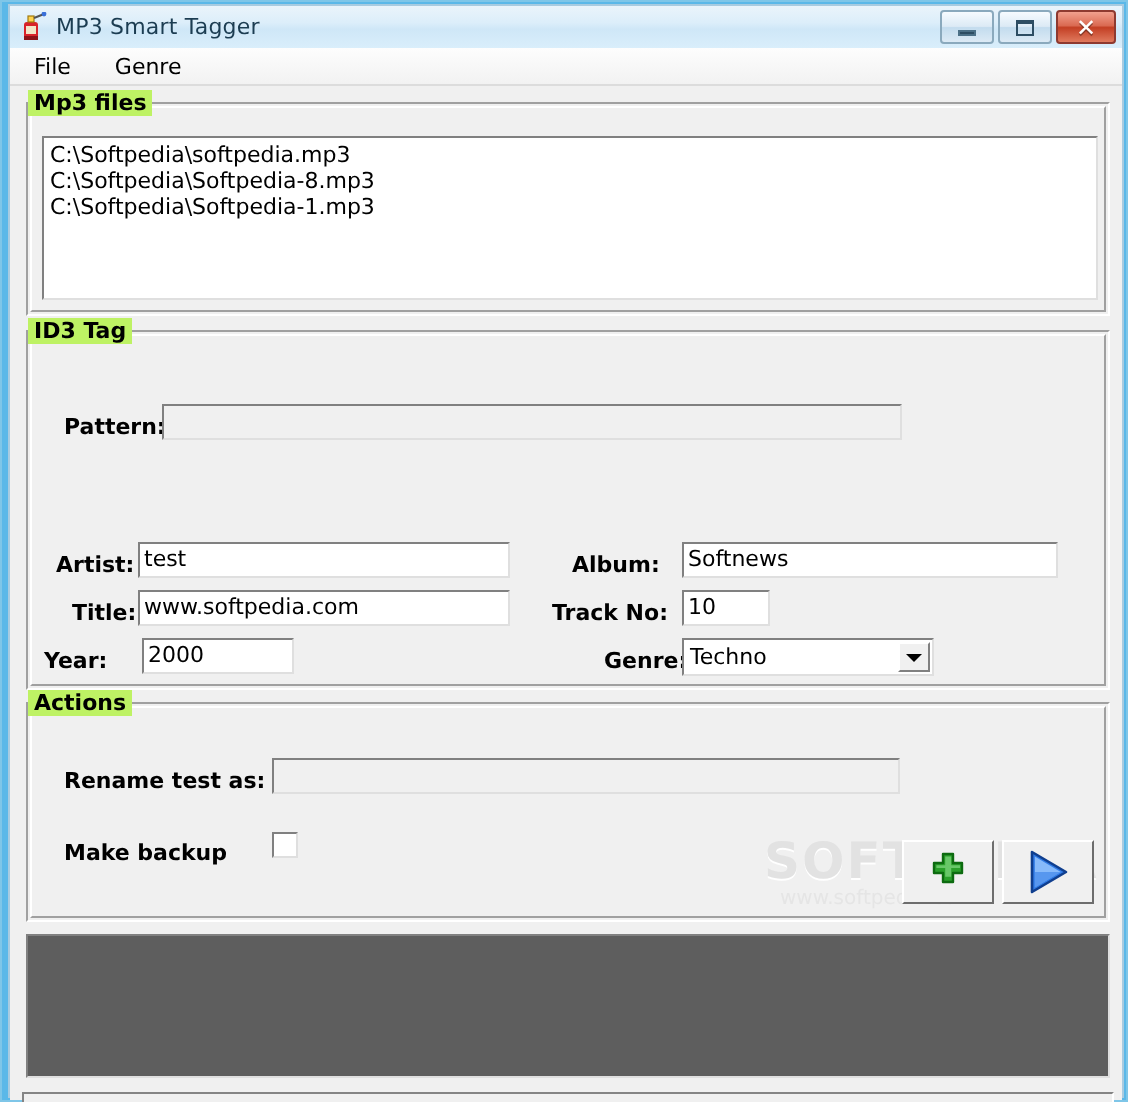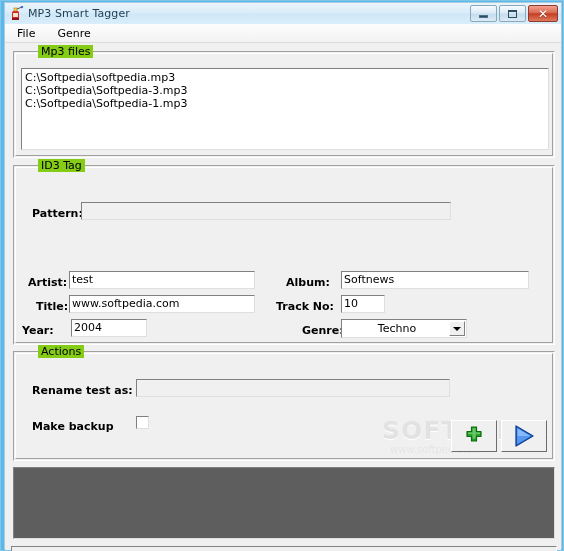--- a/index.html
+++ b/index.html
@@ -157,11 +157,11 @@
   .group-label {
     position: absolute;
     top: -7px;
-    left: 24px;
-    background: #84cc16;
+    left: 0;
+    background: #bef264;
     padding: 0 3px;
     font-size: 11px;
-    font-weight: normal;
+    font-weight: bold;
     color: #000;
     z-index: 2;
     white-space: nowrap;

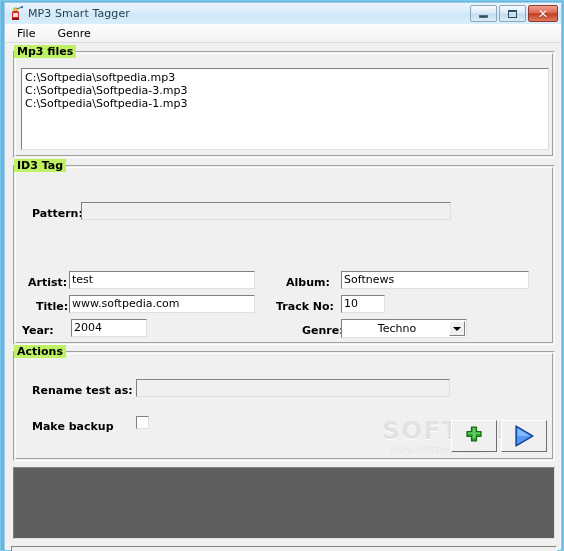--- a/index.html
+++ b/index.html
@@ -412,7 +412,7 @@
         <span class="group-label">Mp3 files</span>
         <div class="sunken filelist">
           <div class="file-row">C:\Softpedia\softpedia.mp3</div>
-          <div class="file-row">C:\Softpedia\Softpedia-3.mp3</div>
+          <div class="file-row">C:\Softpedia\Softpedia-8.mp3</div>
           <div class="file-row">C:\Softpedia\Softpedia-1.mp3</div>
         </div>
       </div>

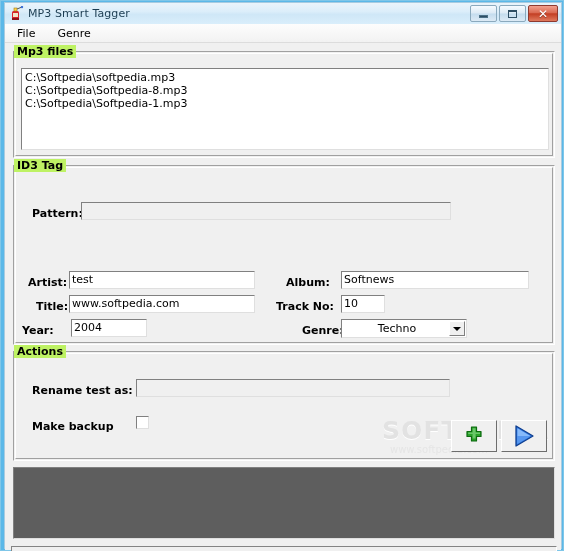--- a/index.html
+++ b/index.html
@@ -430,7 +430,7 @@
         <div class="field" id="fld-title">www.softpedia.com</div>
 
         <span class="lbl" id="lbl-year">Year:</span>
-        <div class="field" id="fld-year">2004</div>
+        <div class="field" id="fld-year">2000</div>
 
         <span class="lbl" id="lbl-album">Album:</span>
         <div class="field" id="fld-album">Softnews</div>

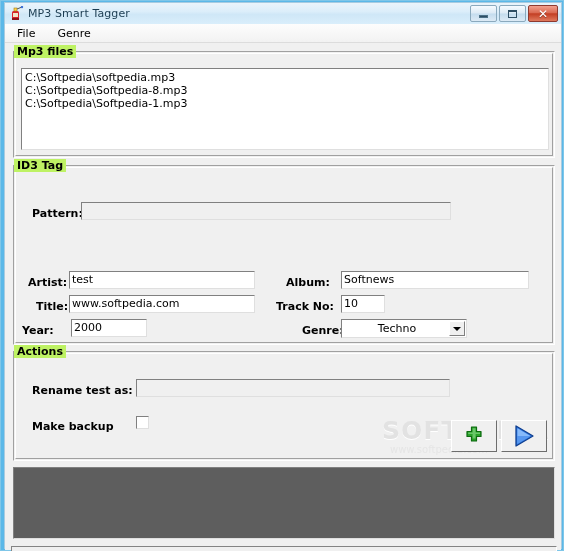--- a/index.html
+++ b/index.html
@@ -250,7 +250,6 @@
     background: #ffffff;
     display: flex;
     align-items: center;
-    text-align: center;
   }
   .combo-text {
     flex: 1;

